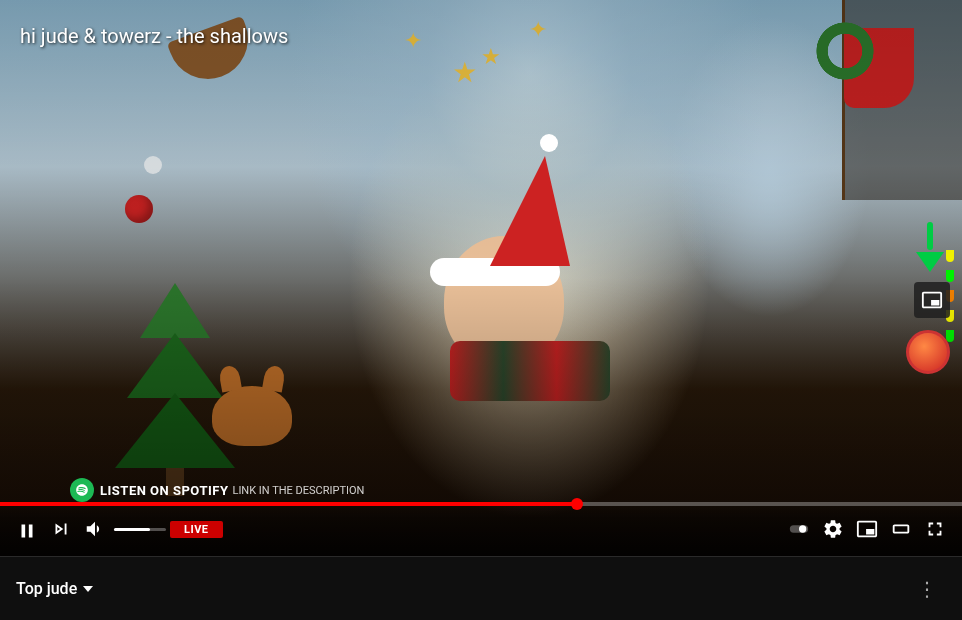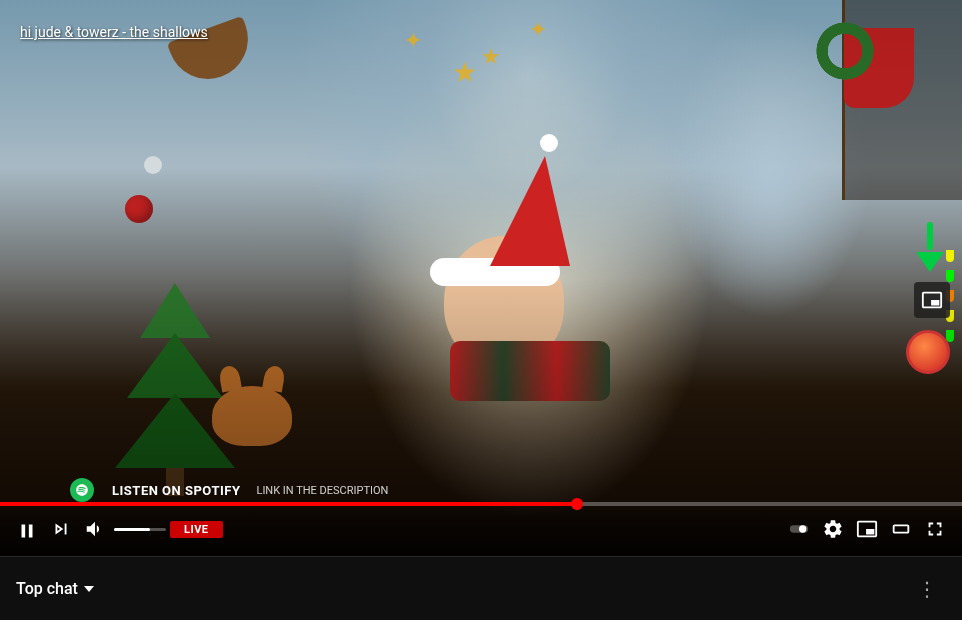--- a/index.html
+++ b/index.html
@@ -137,12 +137,11 @@
       position: absolute;
       top: 24px;
       left: 20px;
-      font-size: 14px;
+      font-size: 20px;
       color: #fff;
       font-weight: 400;
       text-shadow: 1px 1px 3px rgba(0,0,0,0.8);
       z-index: 10;
-      text-decoration: underline;
     }
 
     

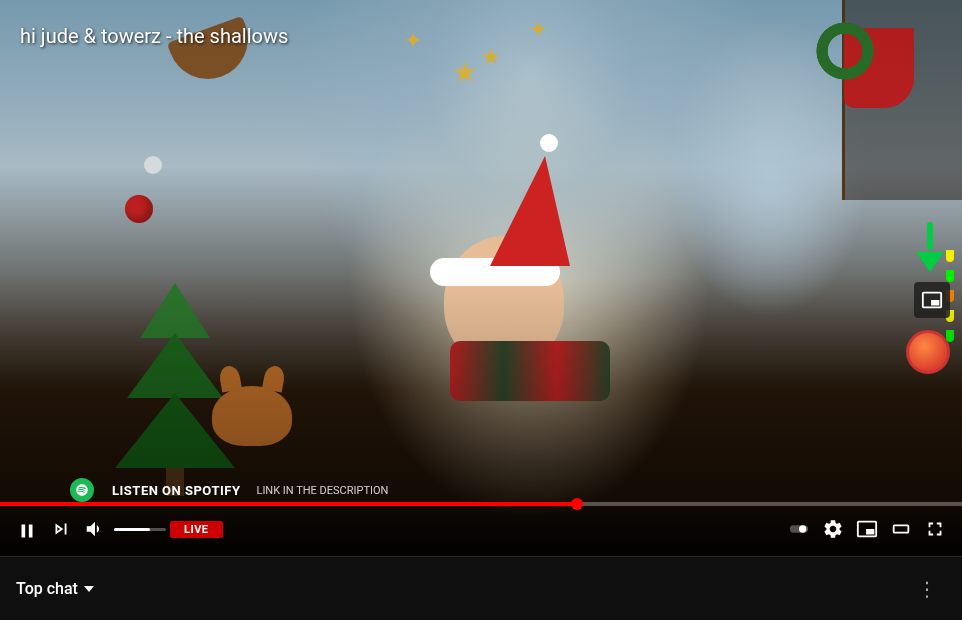--- a/index.html
+++ b/index.html
@@ -223,7 +223,7 @@
       left: 70px;
       display: flex;
       align-items: center;
-      gap: 12px;
+      gap: 0;
       z-index: 15;
       background: transparent;
     }

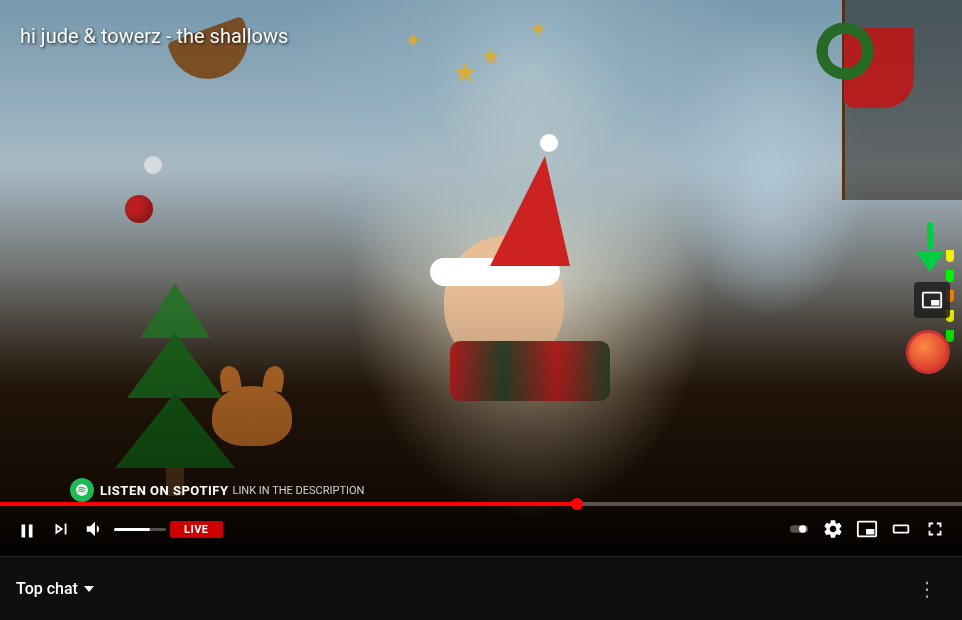--- a/index.html
+++ b/index.html
@@ -546,7 +546,7 @@
 
 <div class="bottom-bar">
   <div class="top-chat-label">
-    <span>Top chat</span>
+    <span>Top jude</span>
     <span class="chevron-down"></span>
   </div>
   <div class="bottom-spacer"></div>

